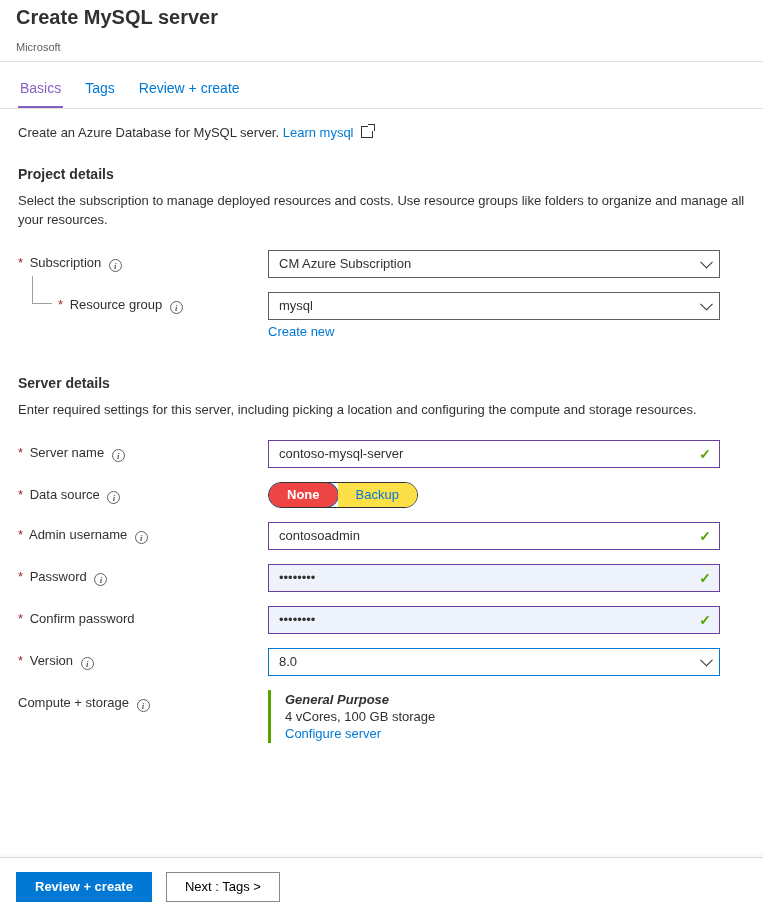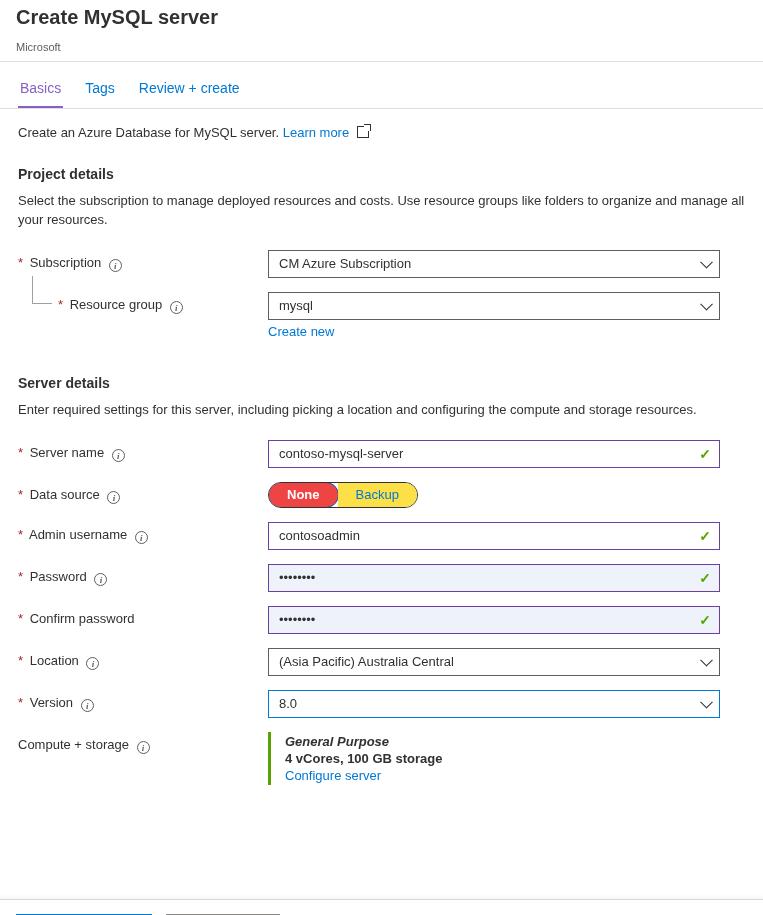--- a/index.html
+++ b/index.html
@@ -240,7 +240,7 @@
 
   <div class="intro">
     <span>Create an Azure Database for MySQL server. </span>
-    <span class="link">Learn more</span>
+    <span class="link">Learn mysql</span>
     <span class="ext-icon"></span>
   </div>
 

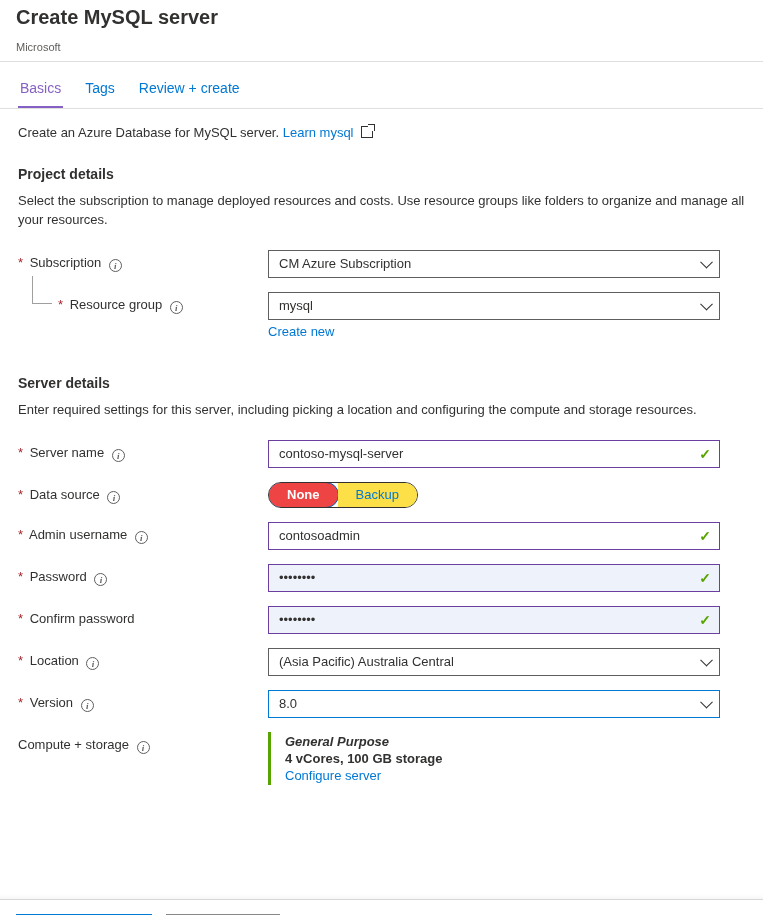--- a/index.html
+++ b/index.html
@@ -351,19 +351,6 @@
     </div>
   </div>
 
-  <div class="form-row">
-    <div class="form-label">
-      <span class="req">*</span>
-      <span>Location</span>
-      <span class="info-icon"></span>
-    </div>
-    <div class="form-control-wrap">
-      <div class="select">
-        <span>(Asia Pacific) Australia Central</span>
-        <span class="chevron"></span>
-      </div>
-    </div>
-  </div>
 
   <div class="form-row">
     <div class="form-label">

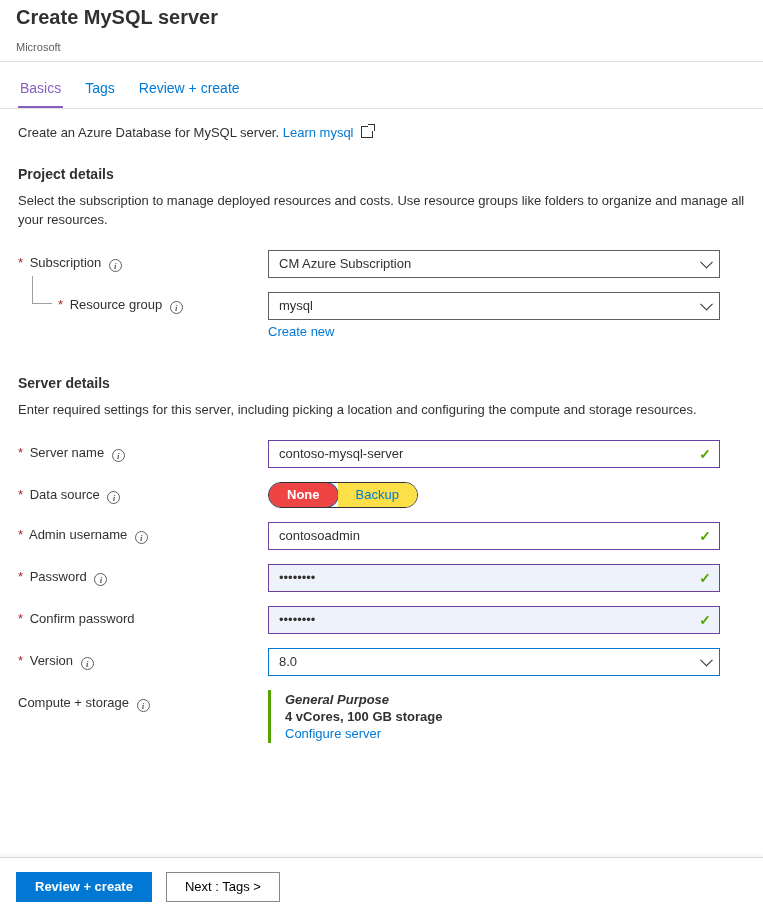--- a/index.html
+++ b/index.html
@@ -189,7 +189,7 @@
     padding: 2px 0 2px 14px;
   }
   .compute-box .title { font-weight: 600; font-style: italic; }
-  .compute-box .spec { margin: 2px 0; font-weight: bold; }
+  .compute-box .spec { margin: 2px 0; }
   .footer {
     position: relative;
     border-top: 1px solid #e1dfdd;

